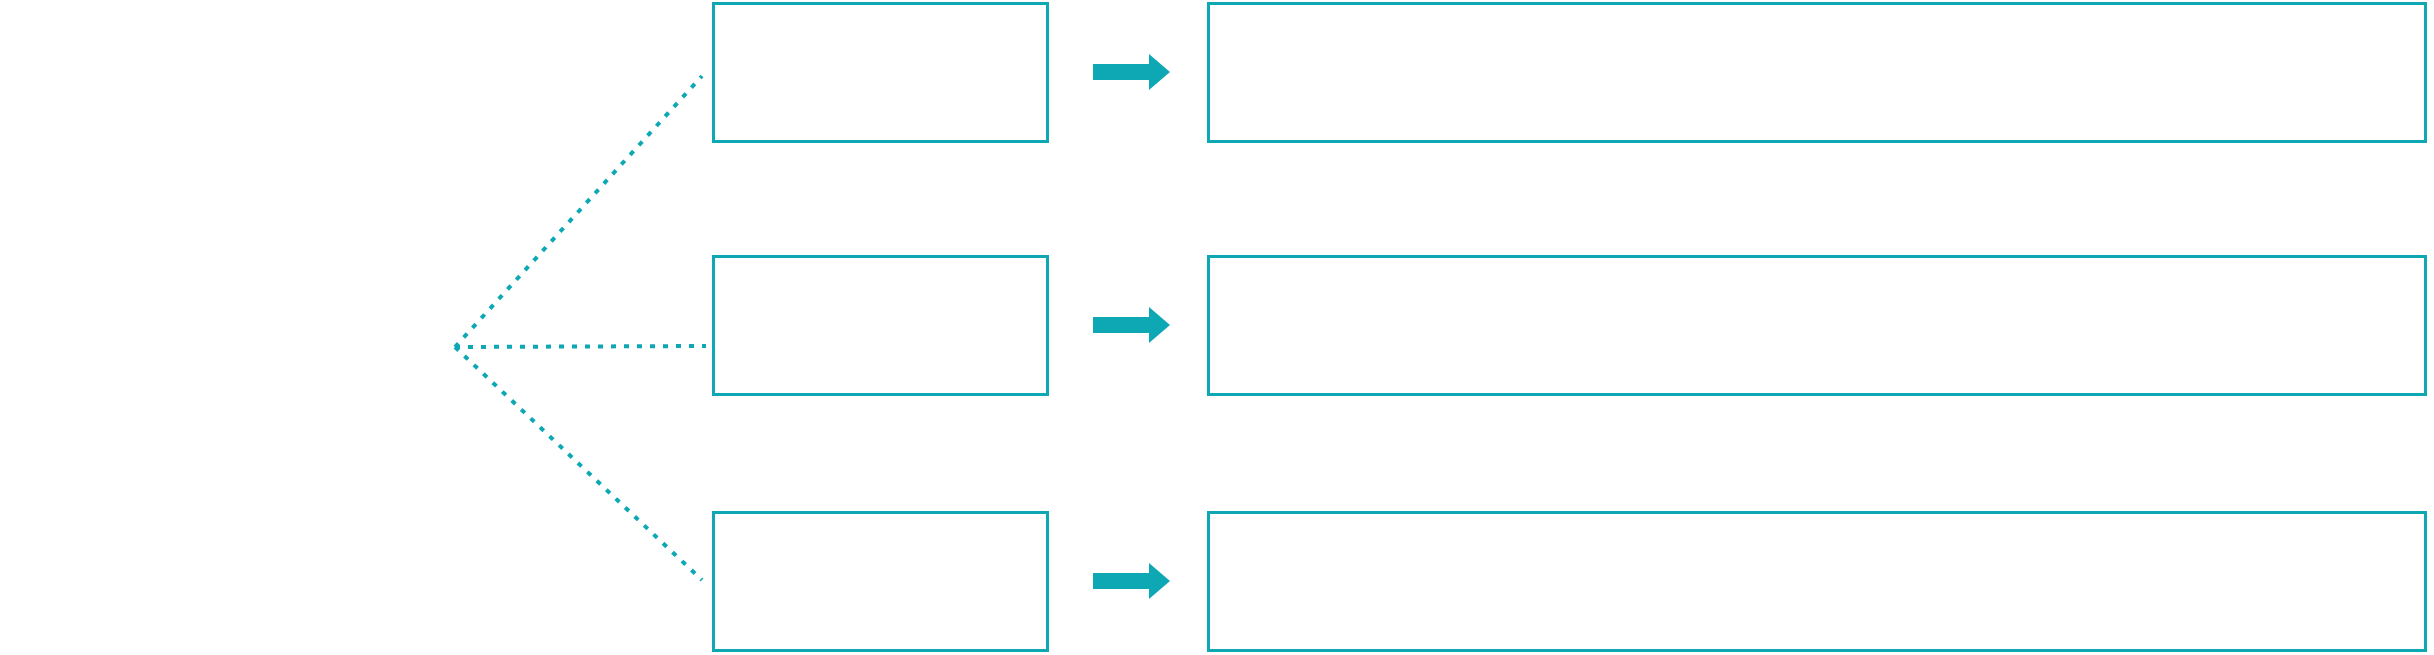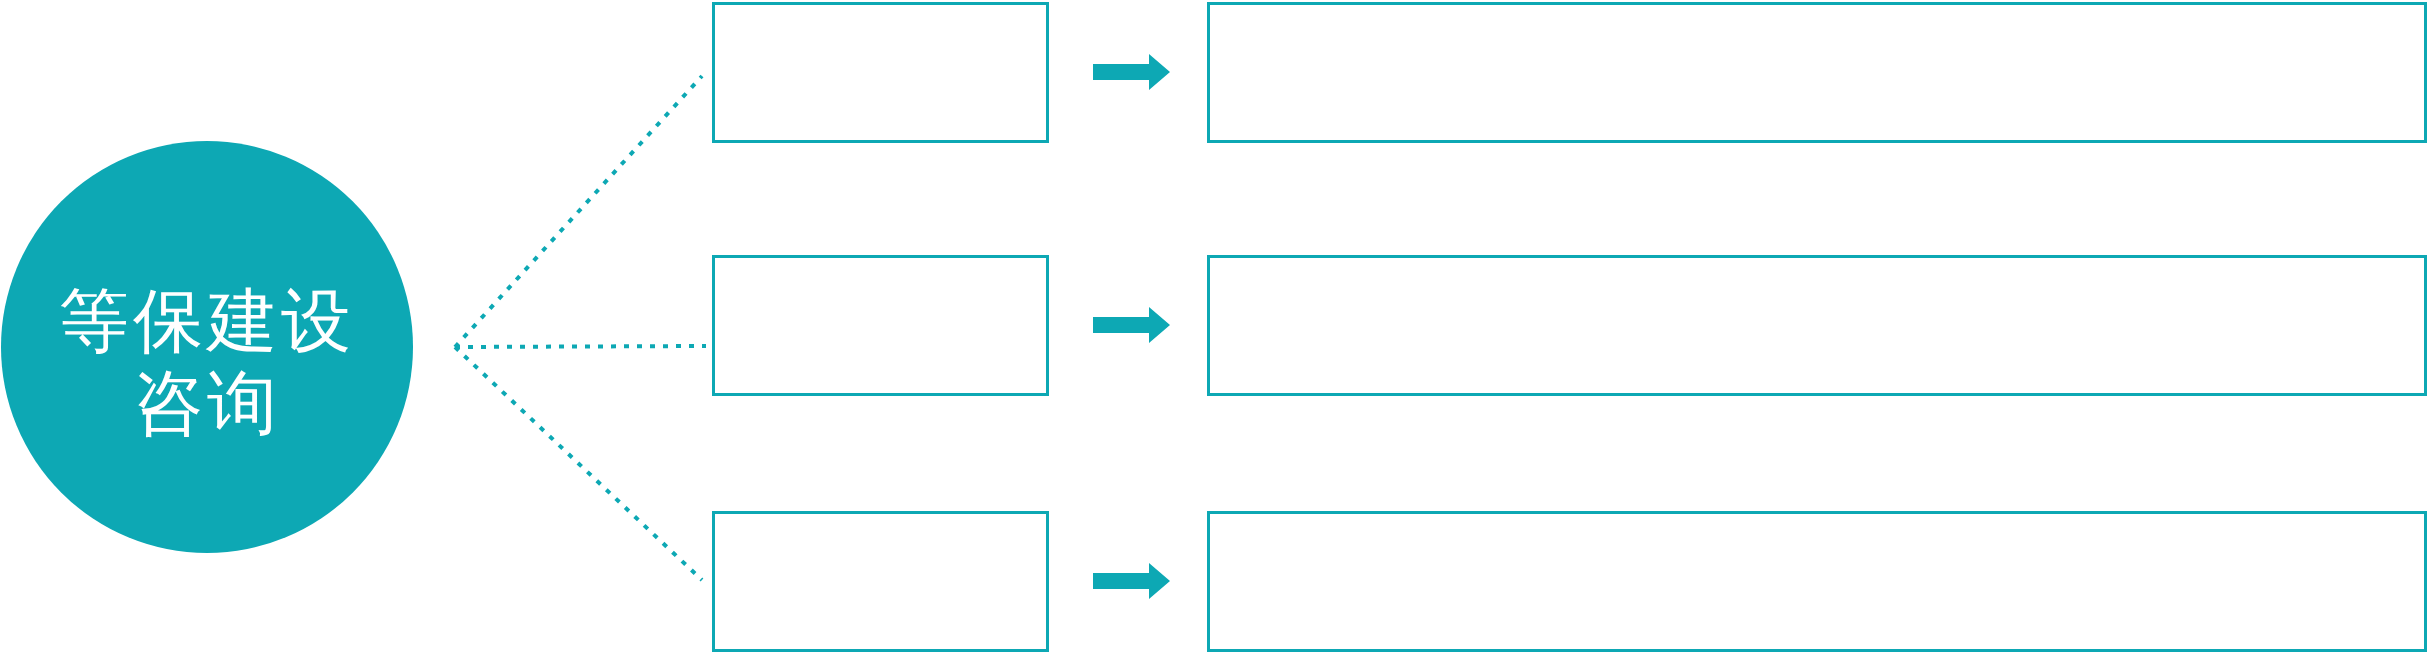--- a/index.html
+++ b/index.html
@@ -113,12 +113,6 @@
     <line x1="455" y1="347" x2="702" y2="580"></line>
   </svg>
 
-  <div class="topic-circle">
-    <div class="label">
-      <div>等保建设</div>
-      <div>咨询</div>
-    </div>
-  </div>
 
   <div class="row r1">
     <div class="category-box"></div>

